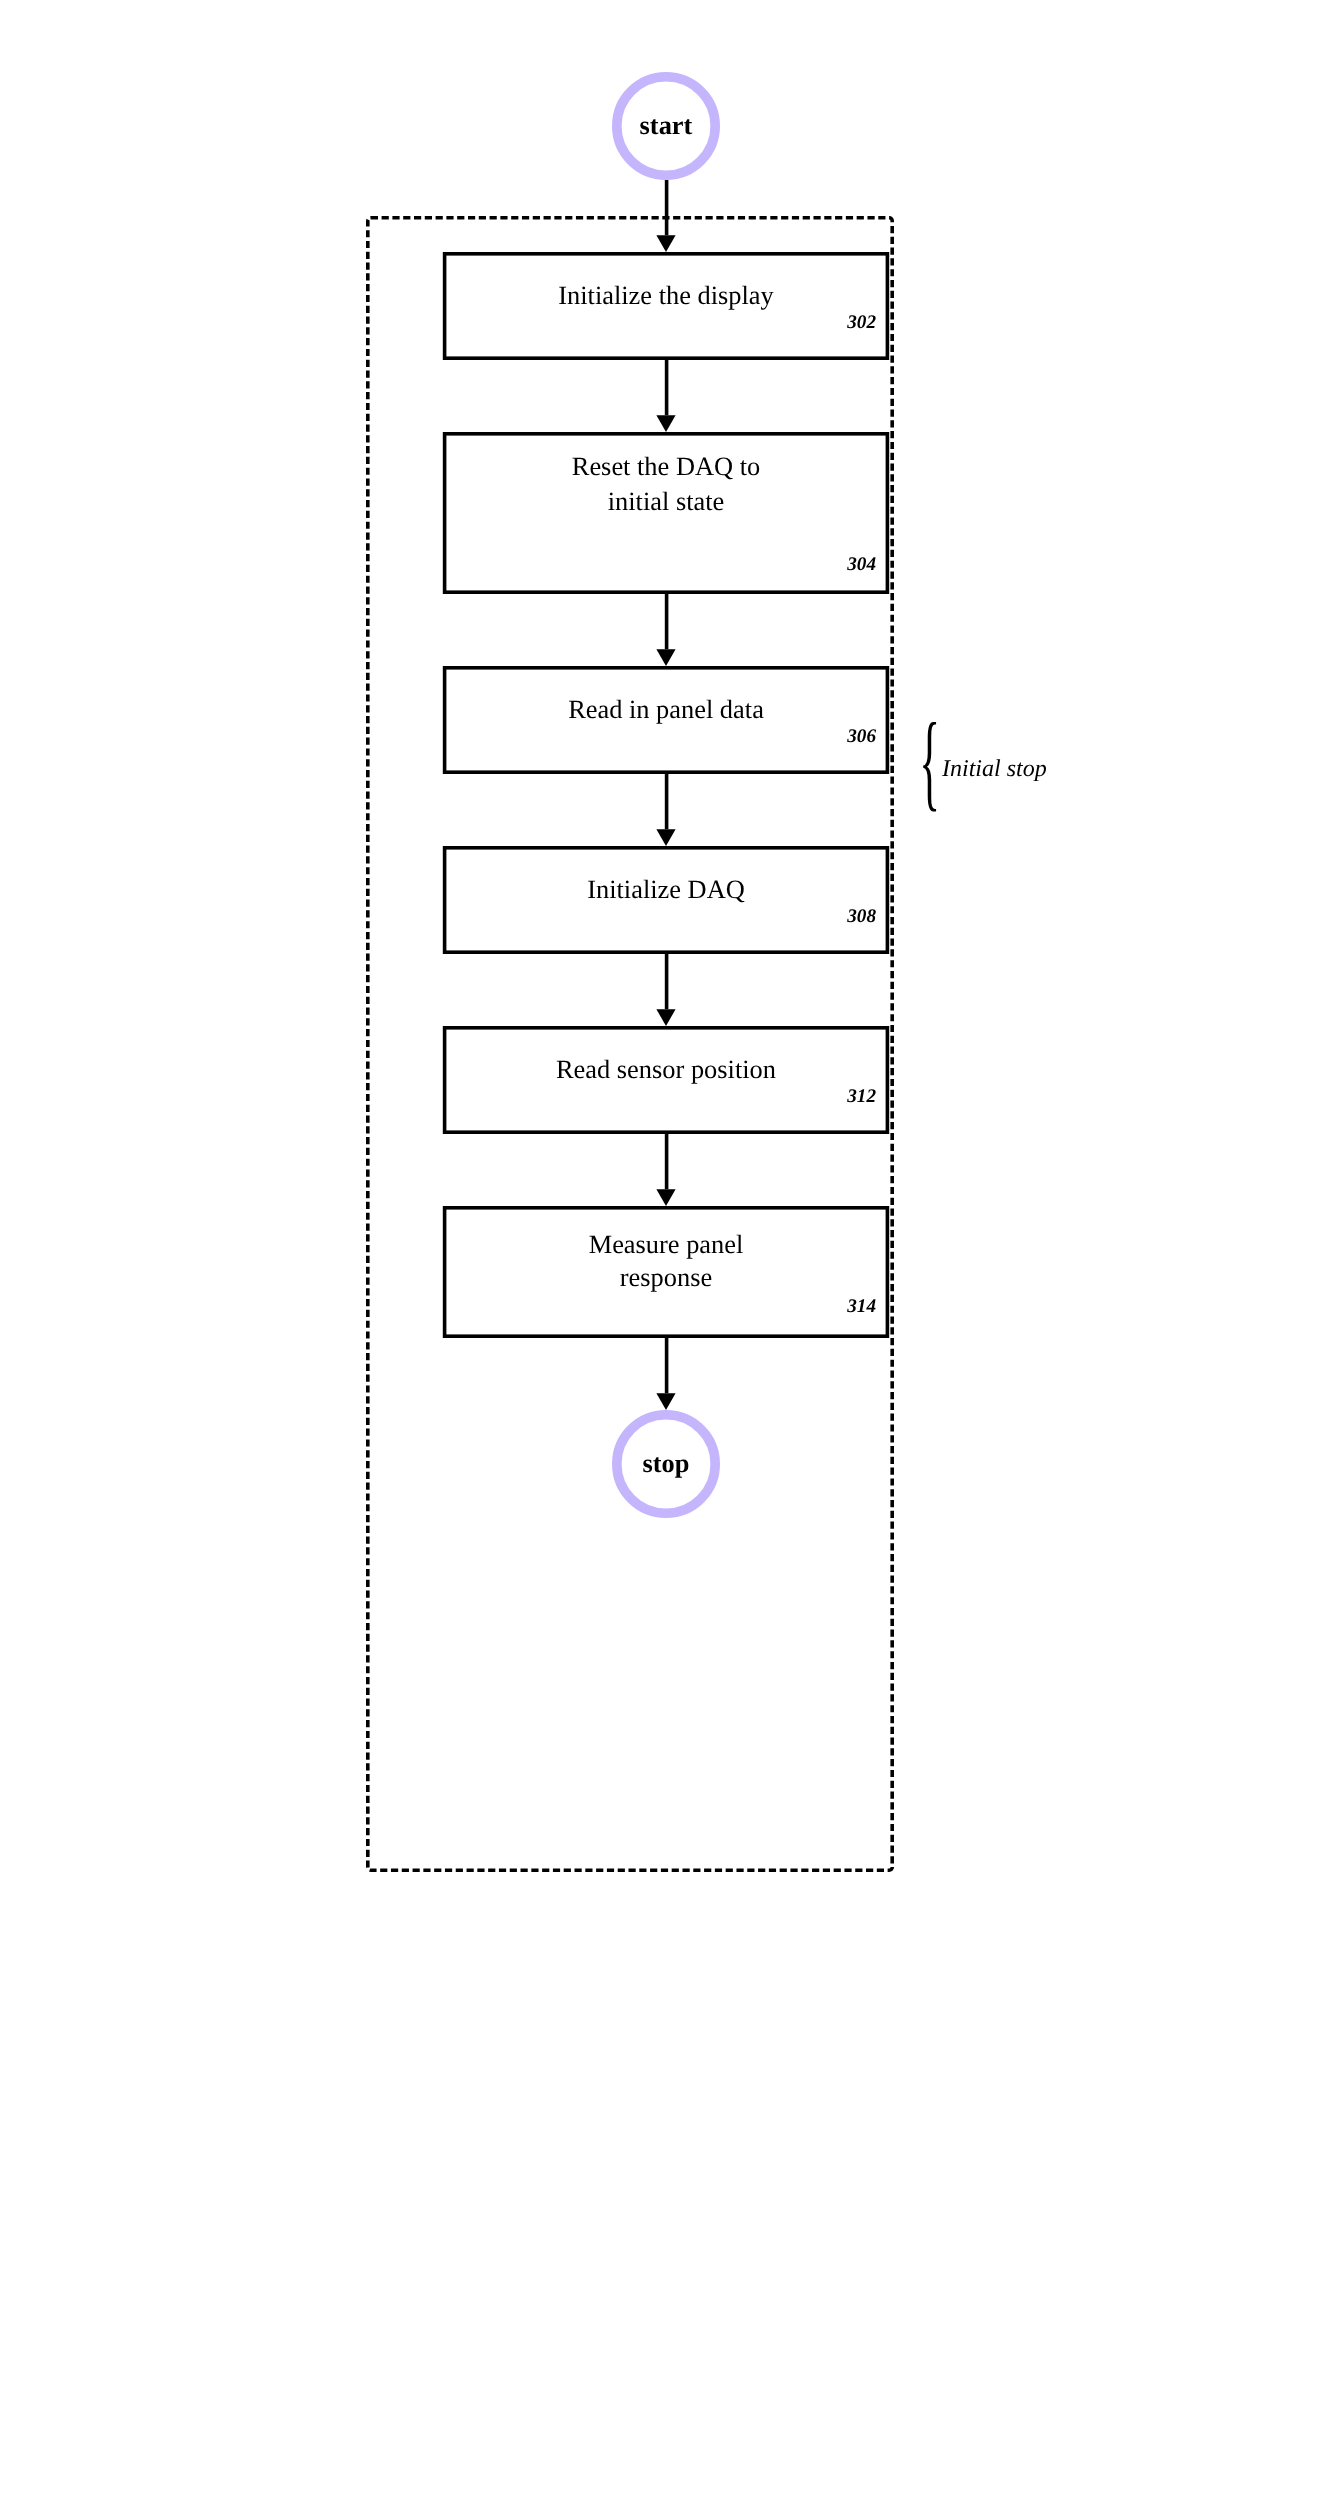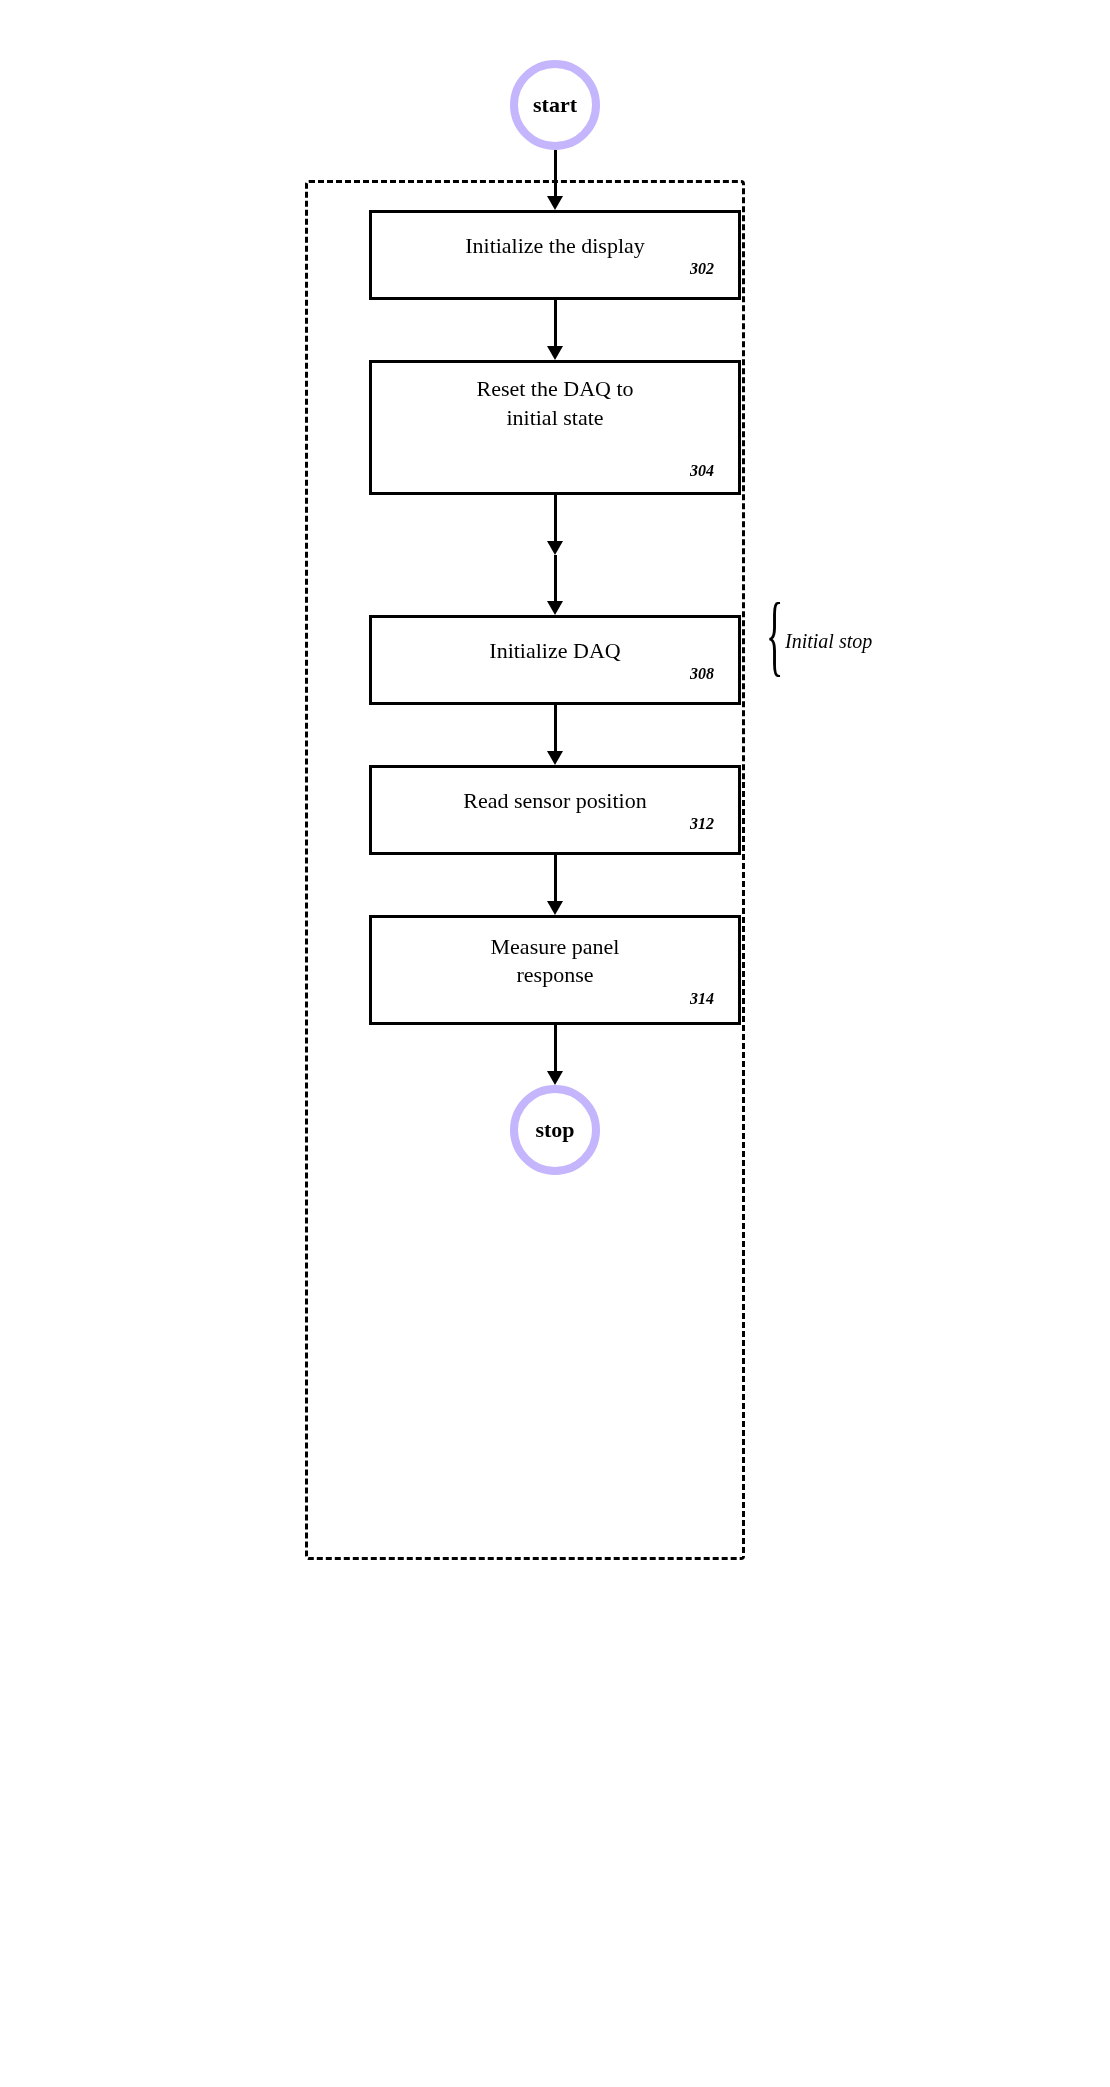--- a/index.html
+++ b/index.html
@@ -71,7 +71,7 @@
       flex-direction: column;
       align-items: center;
       justify-content: center;
-      padding: 12px 20px;
+      padding: 12px 4px;
       position: relative;
       z-index: 2;
     }

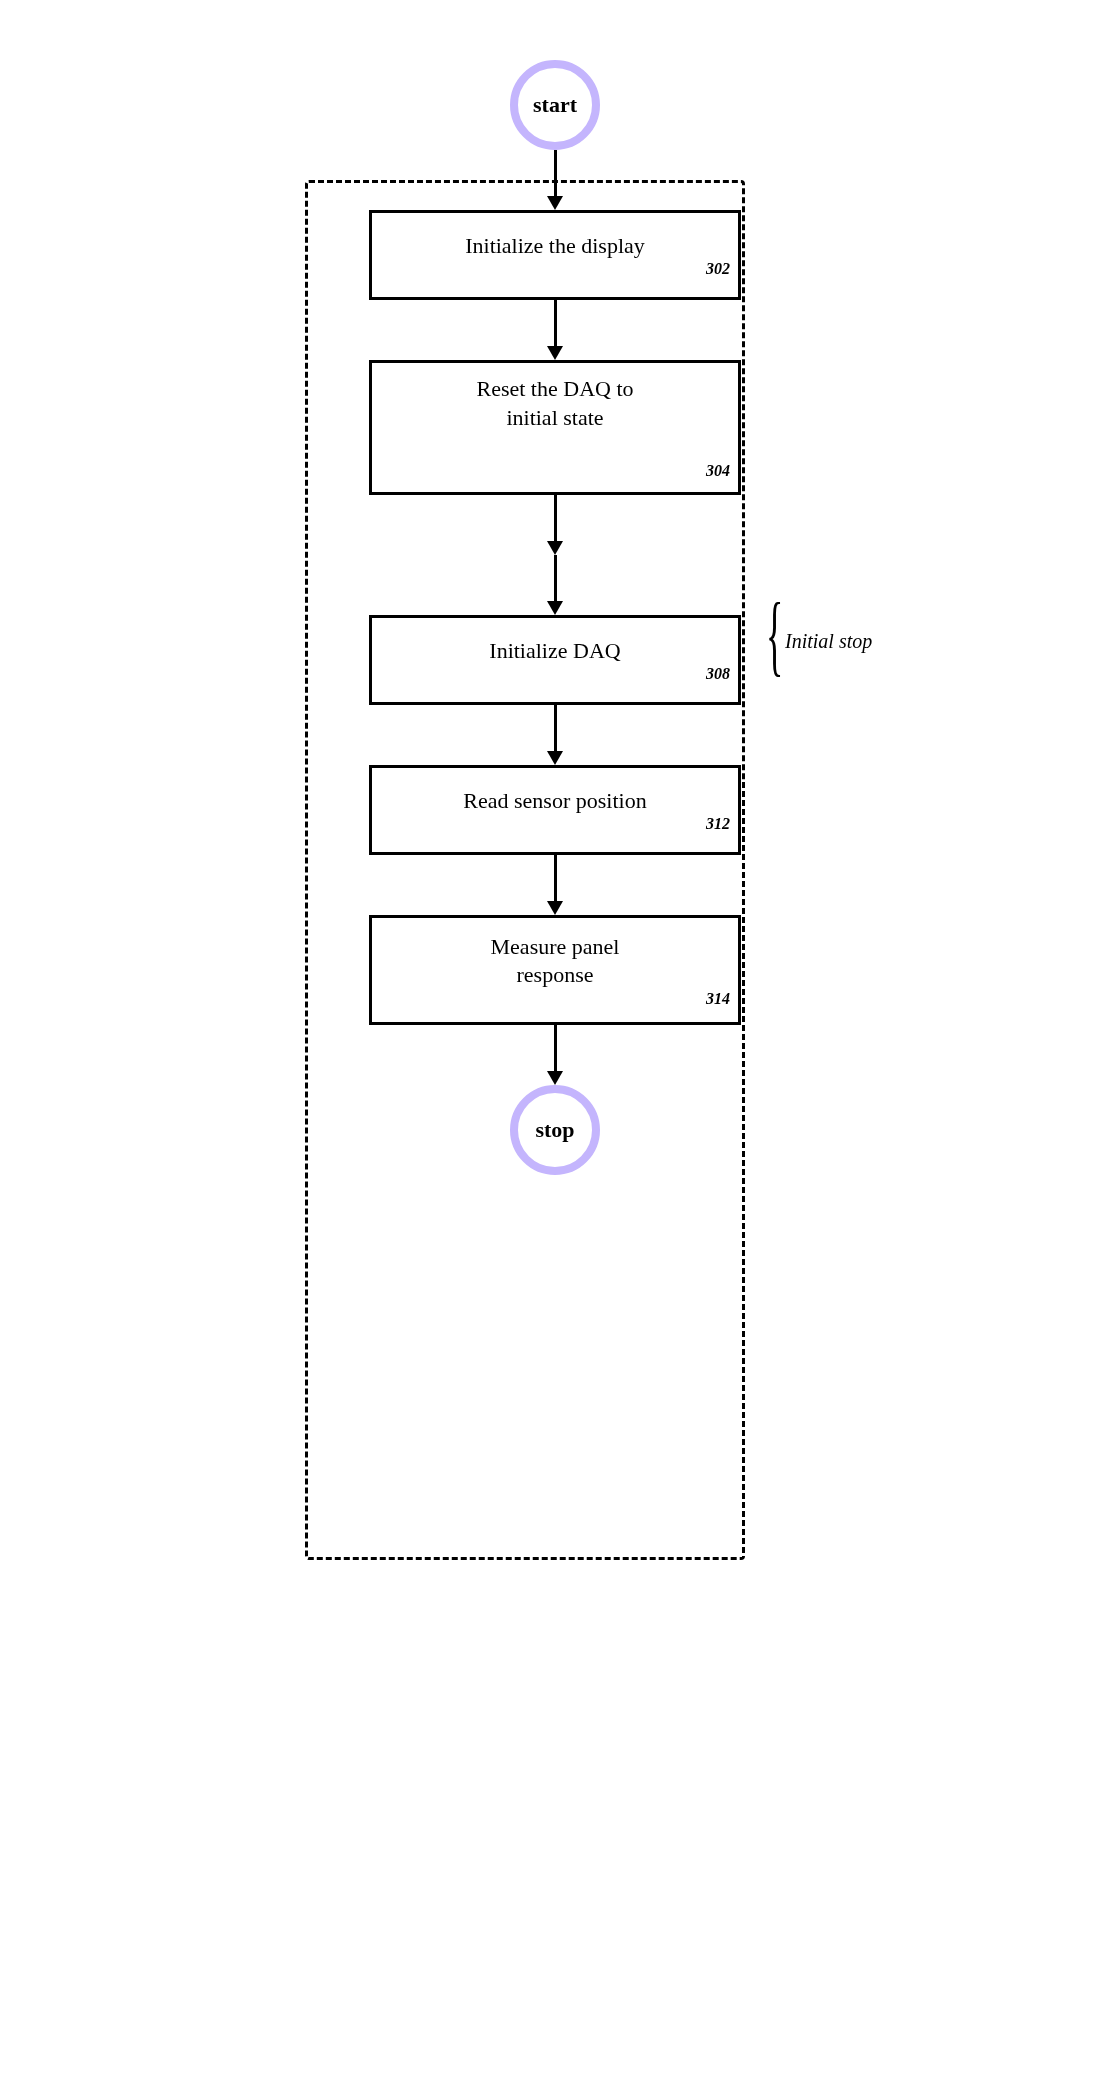--- a/index.html
+++ b/index.html
@@ -151,6 +151,10 @@
       <div class="arrowhead"></div>
     </div>
 
+    <div class="process-box">
+      <span class="main-text">Read in panel data</span>
+      <span class="ref-num">306</span>
+    </div>
 
     <div class="arrow-connector" style="height:60px;">
       <div class="line" style="height:46px;"></div>

